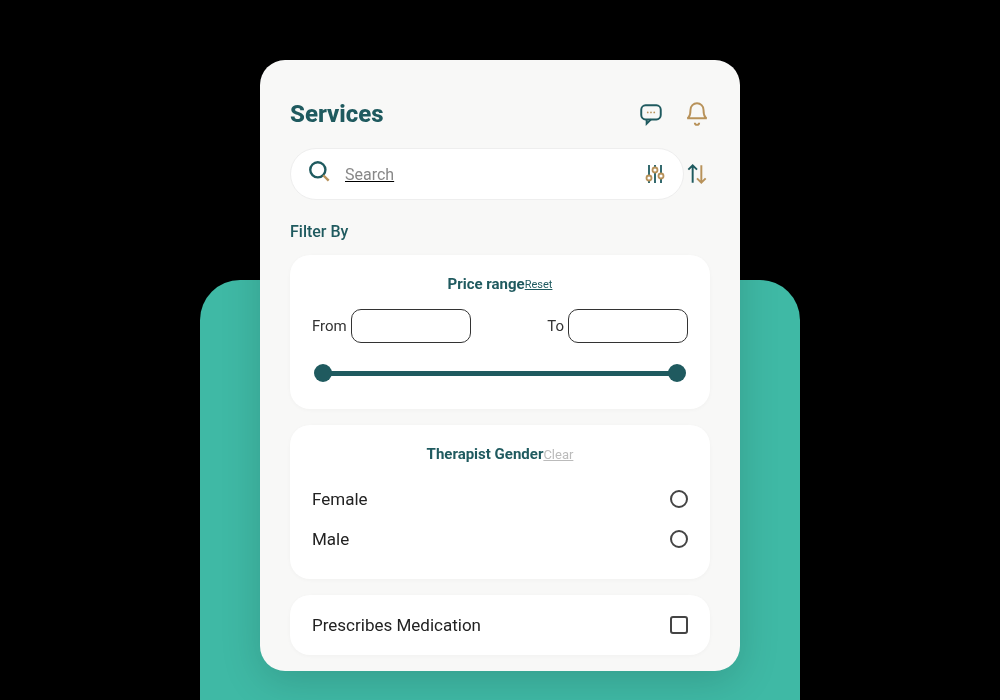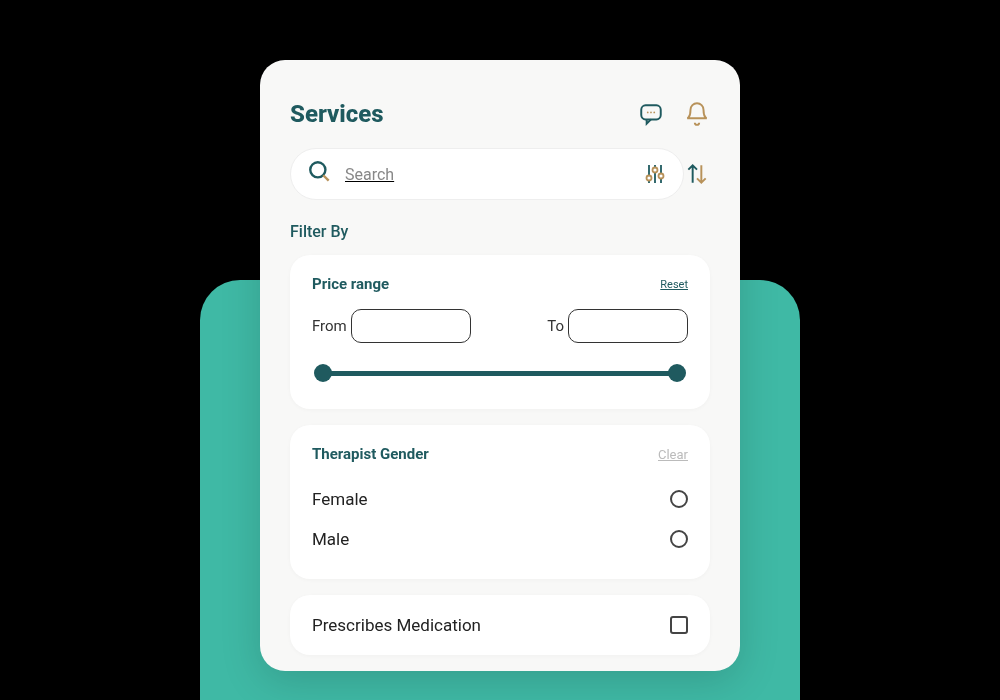--- a/index.html
+++ b/index.html
@@ -93,7 +93,7 @@
     }
     .panel-header {
       display: flex;
-      justify-content: space-between;
+      justify-content: center;
       align-items: center;
       margin-bottom: 16px;
     }

